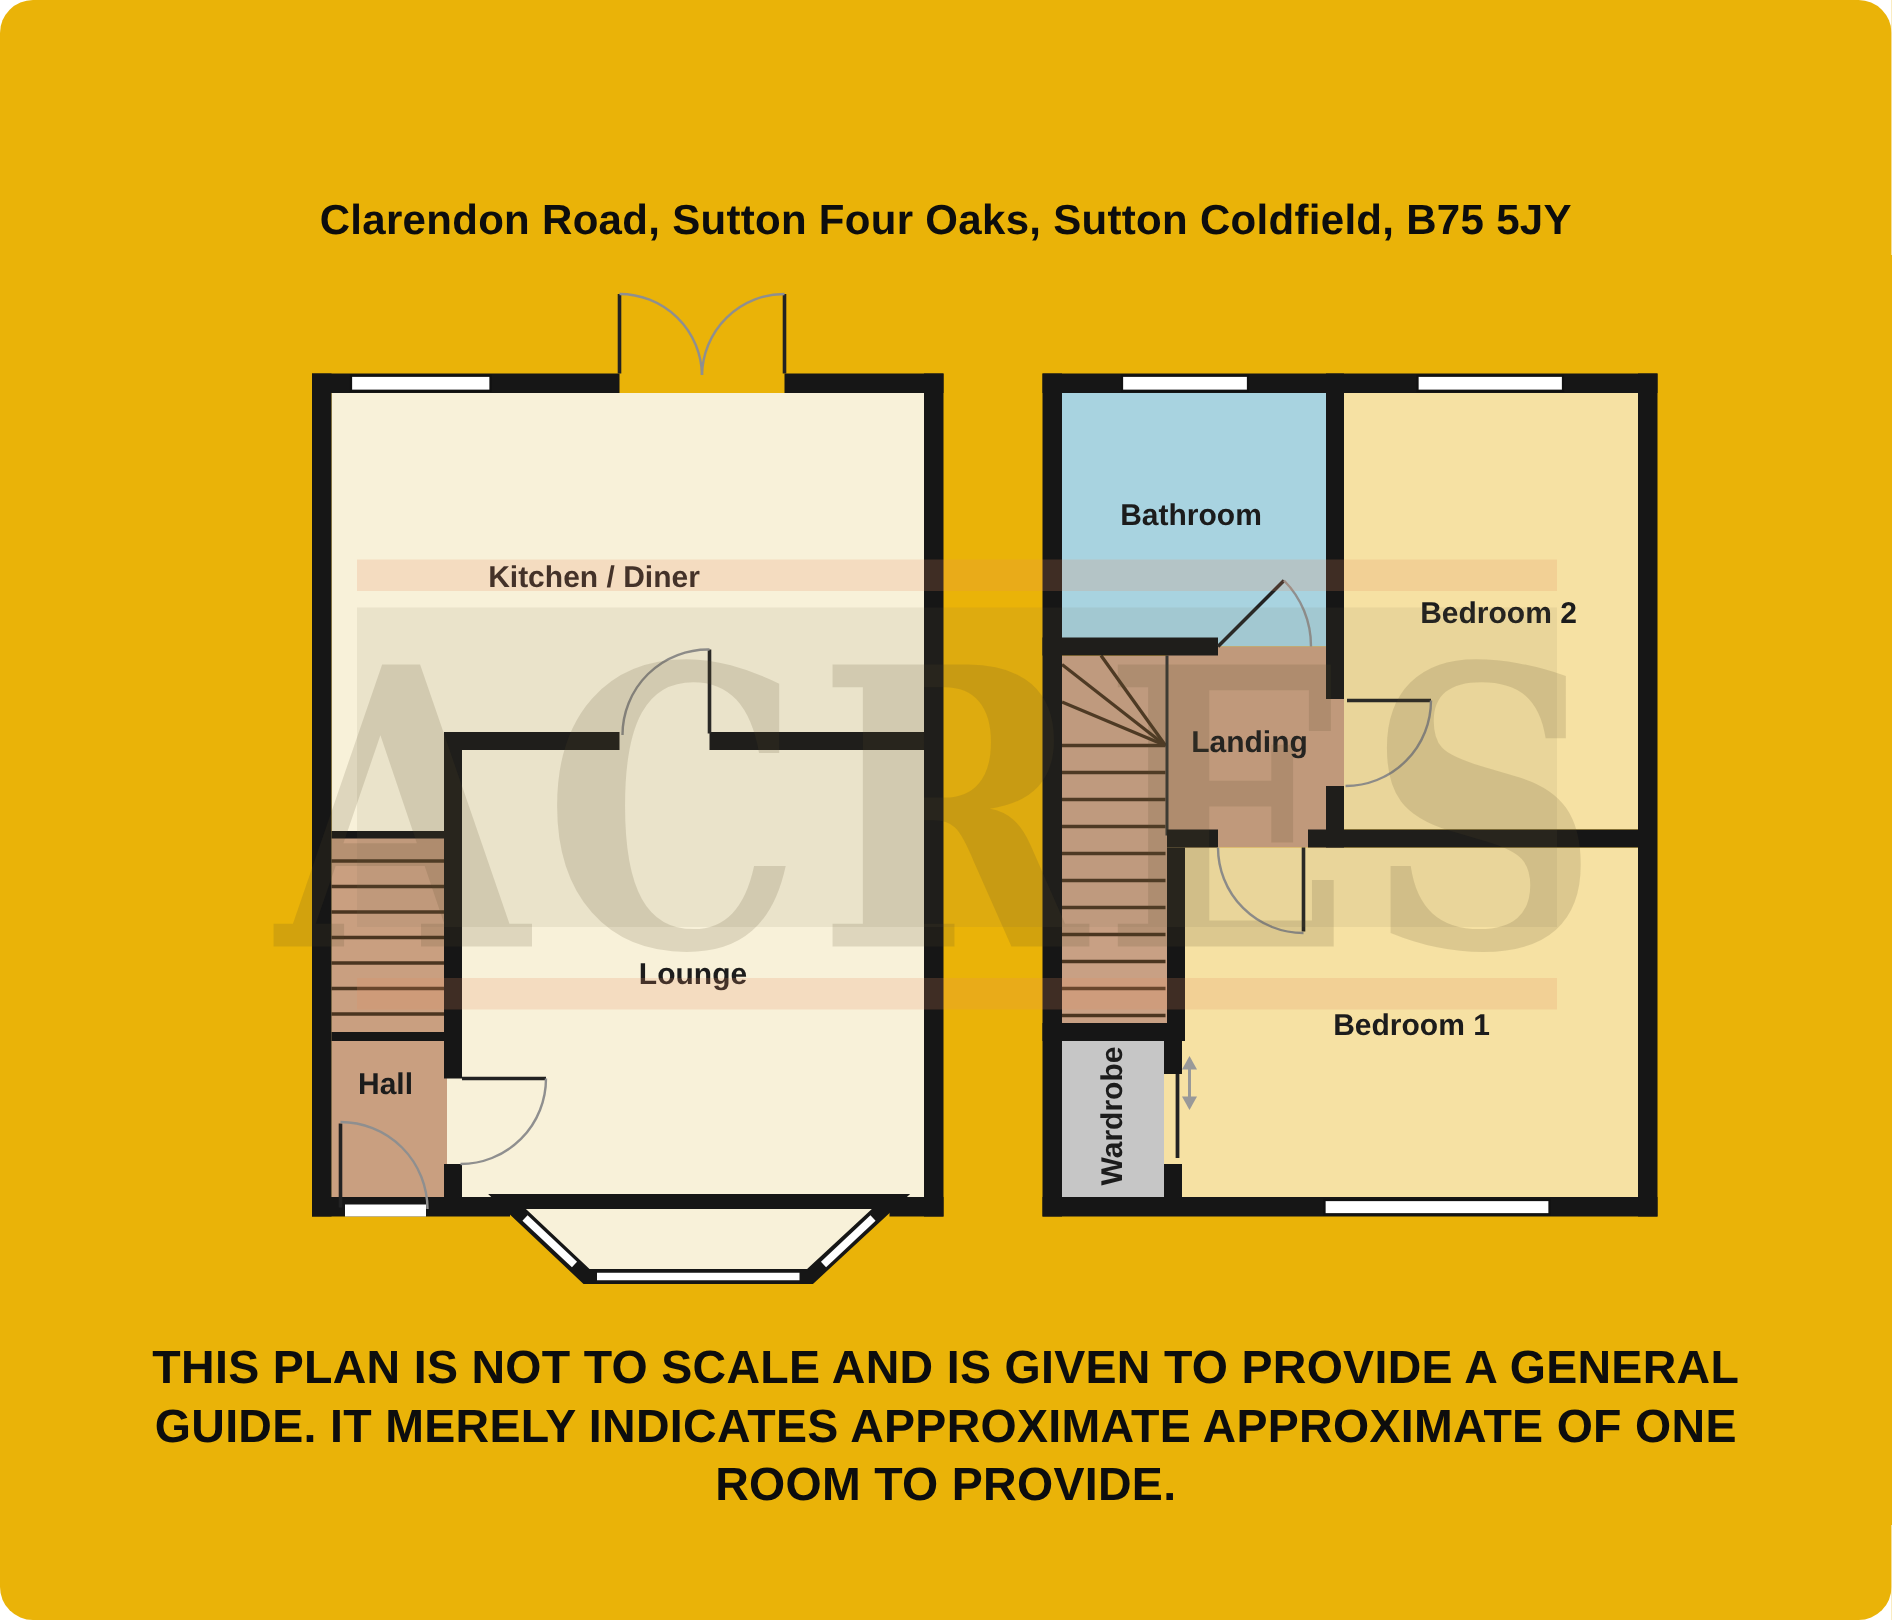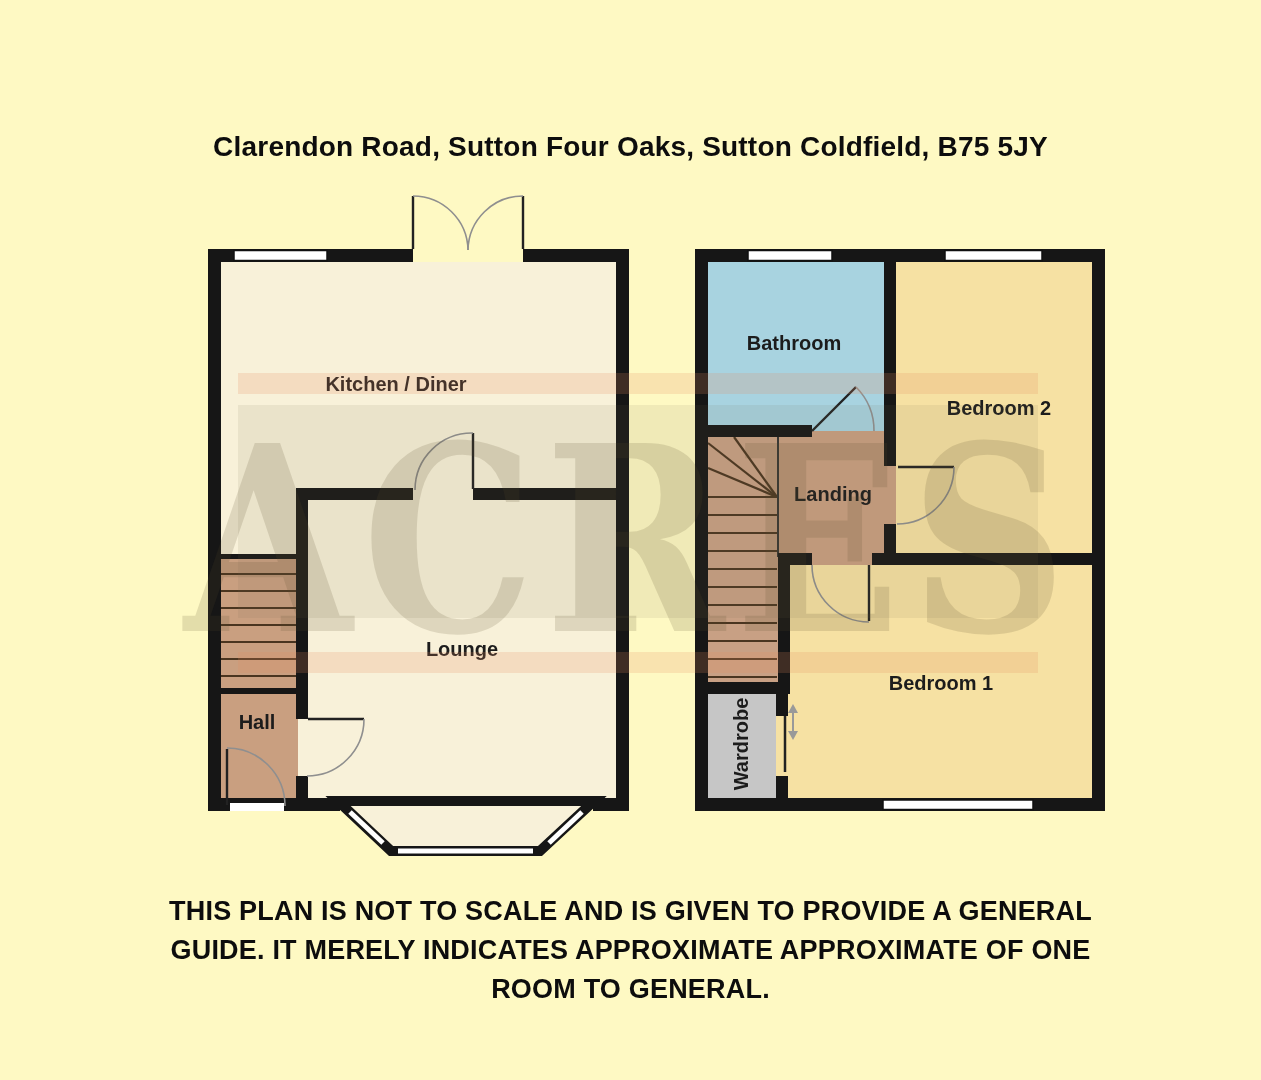--- a/index.html
+++ b/index.html
@@ -3,8 +3,8 @@
 <meta charset="utf-8">
 <style>
   html,body{margin:0;padding:0;background:#ffffff;}
-  #page{position:relative;width:1261px;height:1080px;background:#fef9c3;overflow:hidden;
-        font-family:"Liberation Sans", sans-serif;}
+  #page{position:relative;width:1261px;height:1080px;background:#eab308;overflow:hidden;
+        font-family:"Liberation Sans", sans-serif;border-radius:22px;}
   #title{position:absolute;left:0;top:131px;width:1261px;text-align:center;
          font-size:28px;font-weight:bold;color:#0d0d0d;letter-spacing:0.2px;}
   #plan-svg{position:absolute;left:0;top:0;}

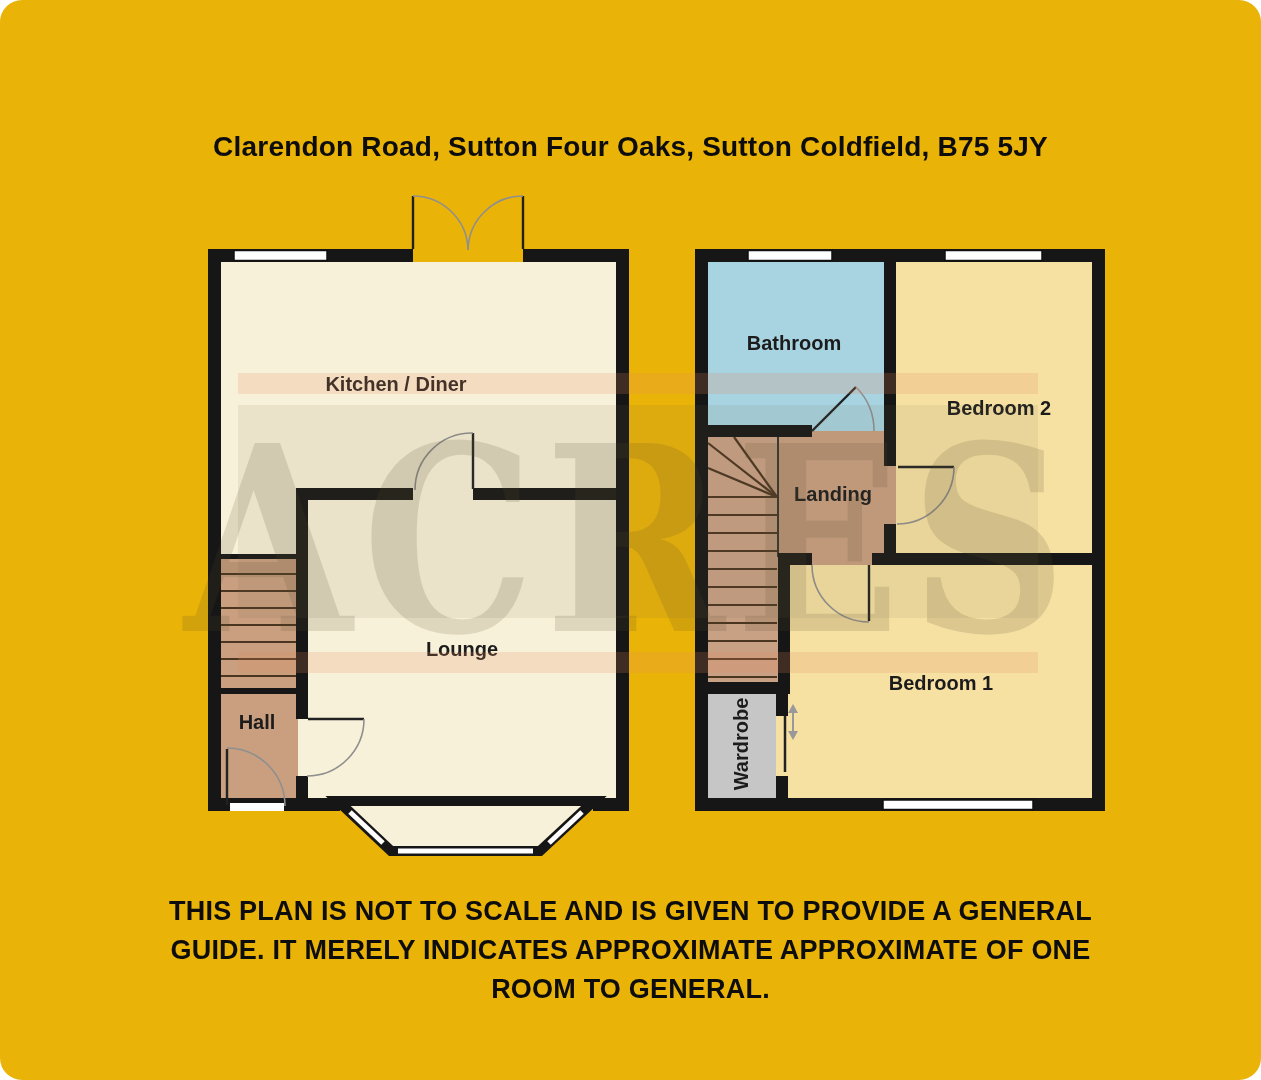--- a/index.html
+++ b/index.html
@@ -24,7 +24,7 @@
            font-family:"DejaVu Serif", serif;font-weight:bold;font-size:258px;line-height:258px;
            color:rgba(88,76,44,0.16);letter-spacing:12px;transform:scaleX(0.84);white-space:nowrap;}
   #disclaimer{position:absolute;left:0;top:892px;width:1261px;text-align:center;
-              font-size:27px;font-weight:bold;color:#0d0d0d;line-height:39px;letter-spacing:0.2px;}
+              font-size:31px;font-weight:bold;color:#0d0d0d;line-height:39px;letter-spacing:0.2px;}
   #disclaimer span{display:block;}
 </style>
 </head>

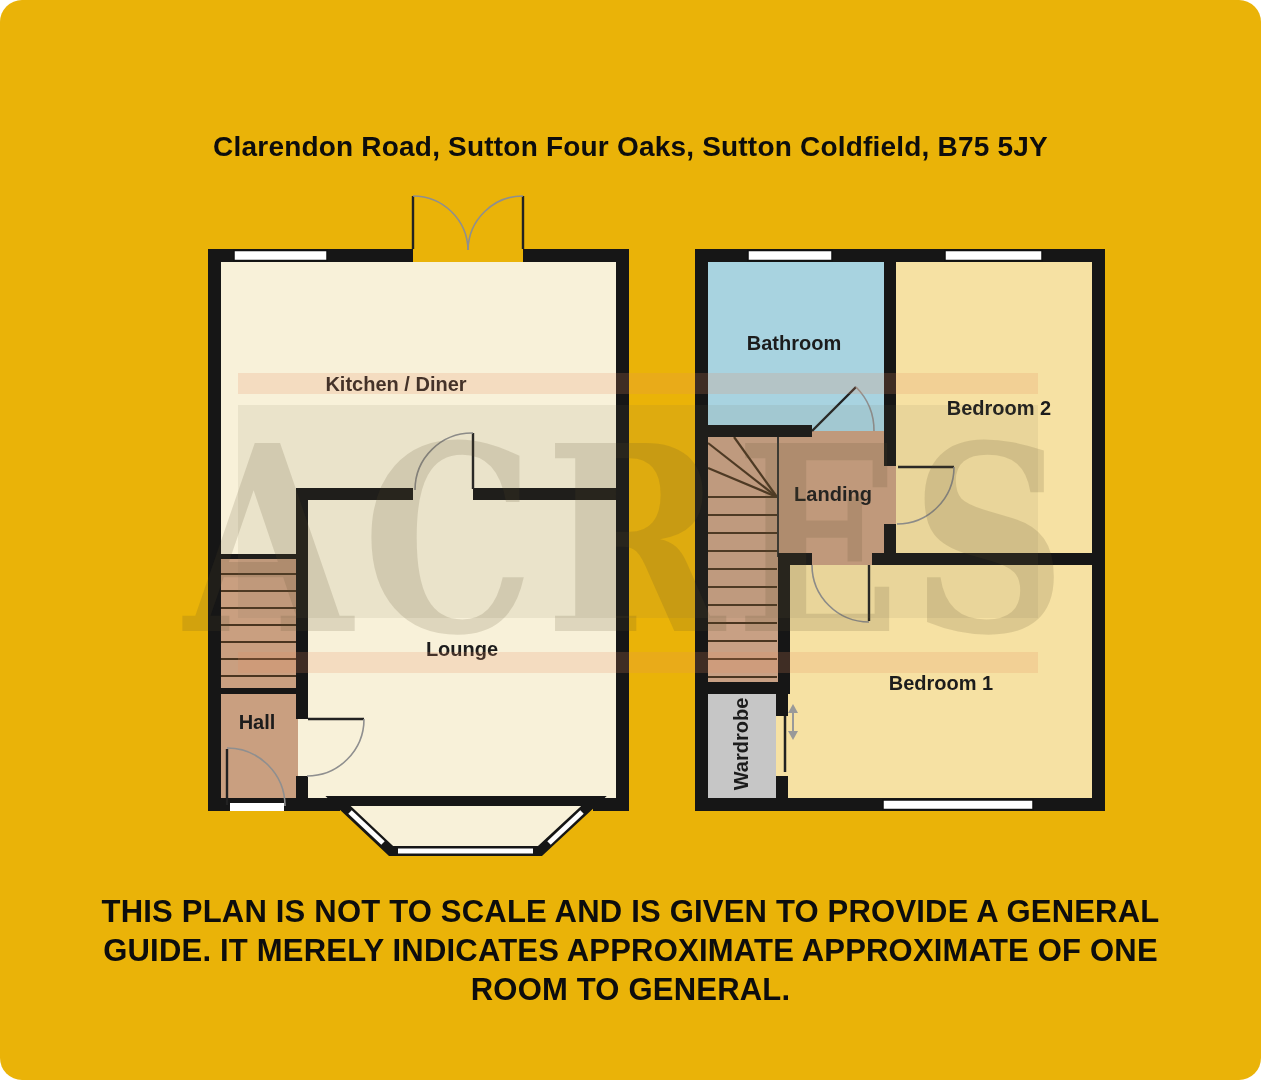--- a/index.html
+++ b/index.html
@@ -184,7 +184,7 @@
   <div id="disclaimer">
     <span>THIS PLAN IS NOT TO SCALE AND IS GIVEN TO PROVIDE A GENERAL</span>
     <span>GUIDE. IT MERELY INDICATES APPROXIMATE APPROXIMATE OF ONE</span>
-    <span>ROOM TO GENERAL.</span>
+    <span>ROOM TO PROVIDE.</span>
   </div>
 
 </div>

